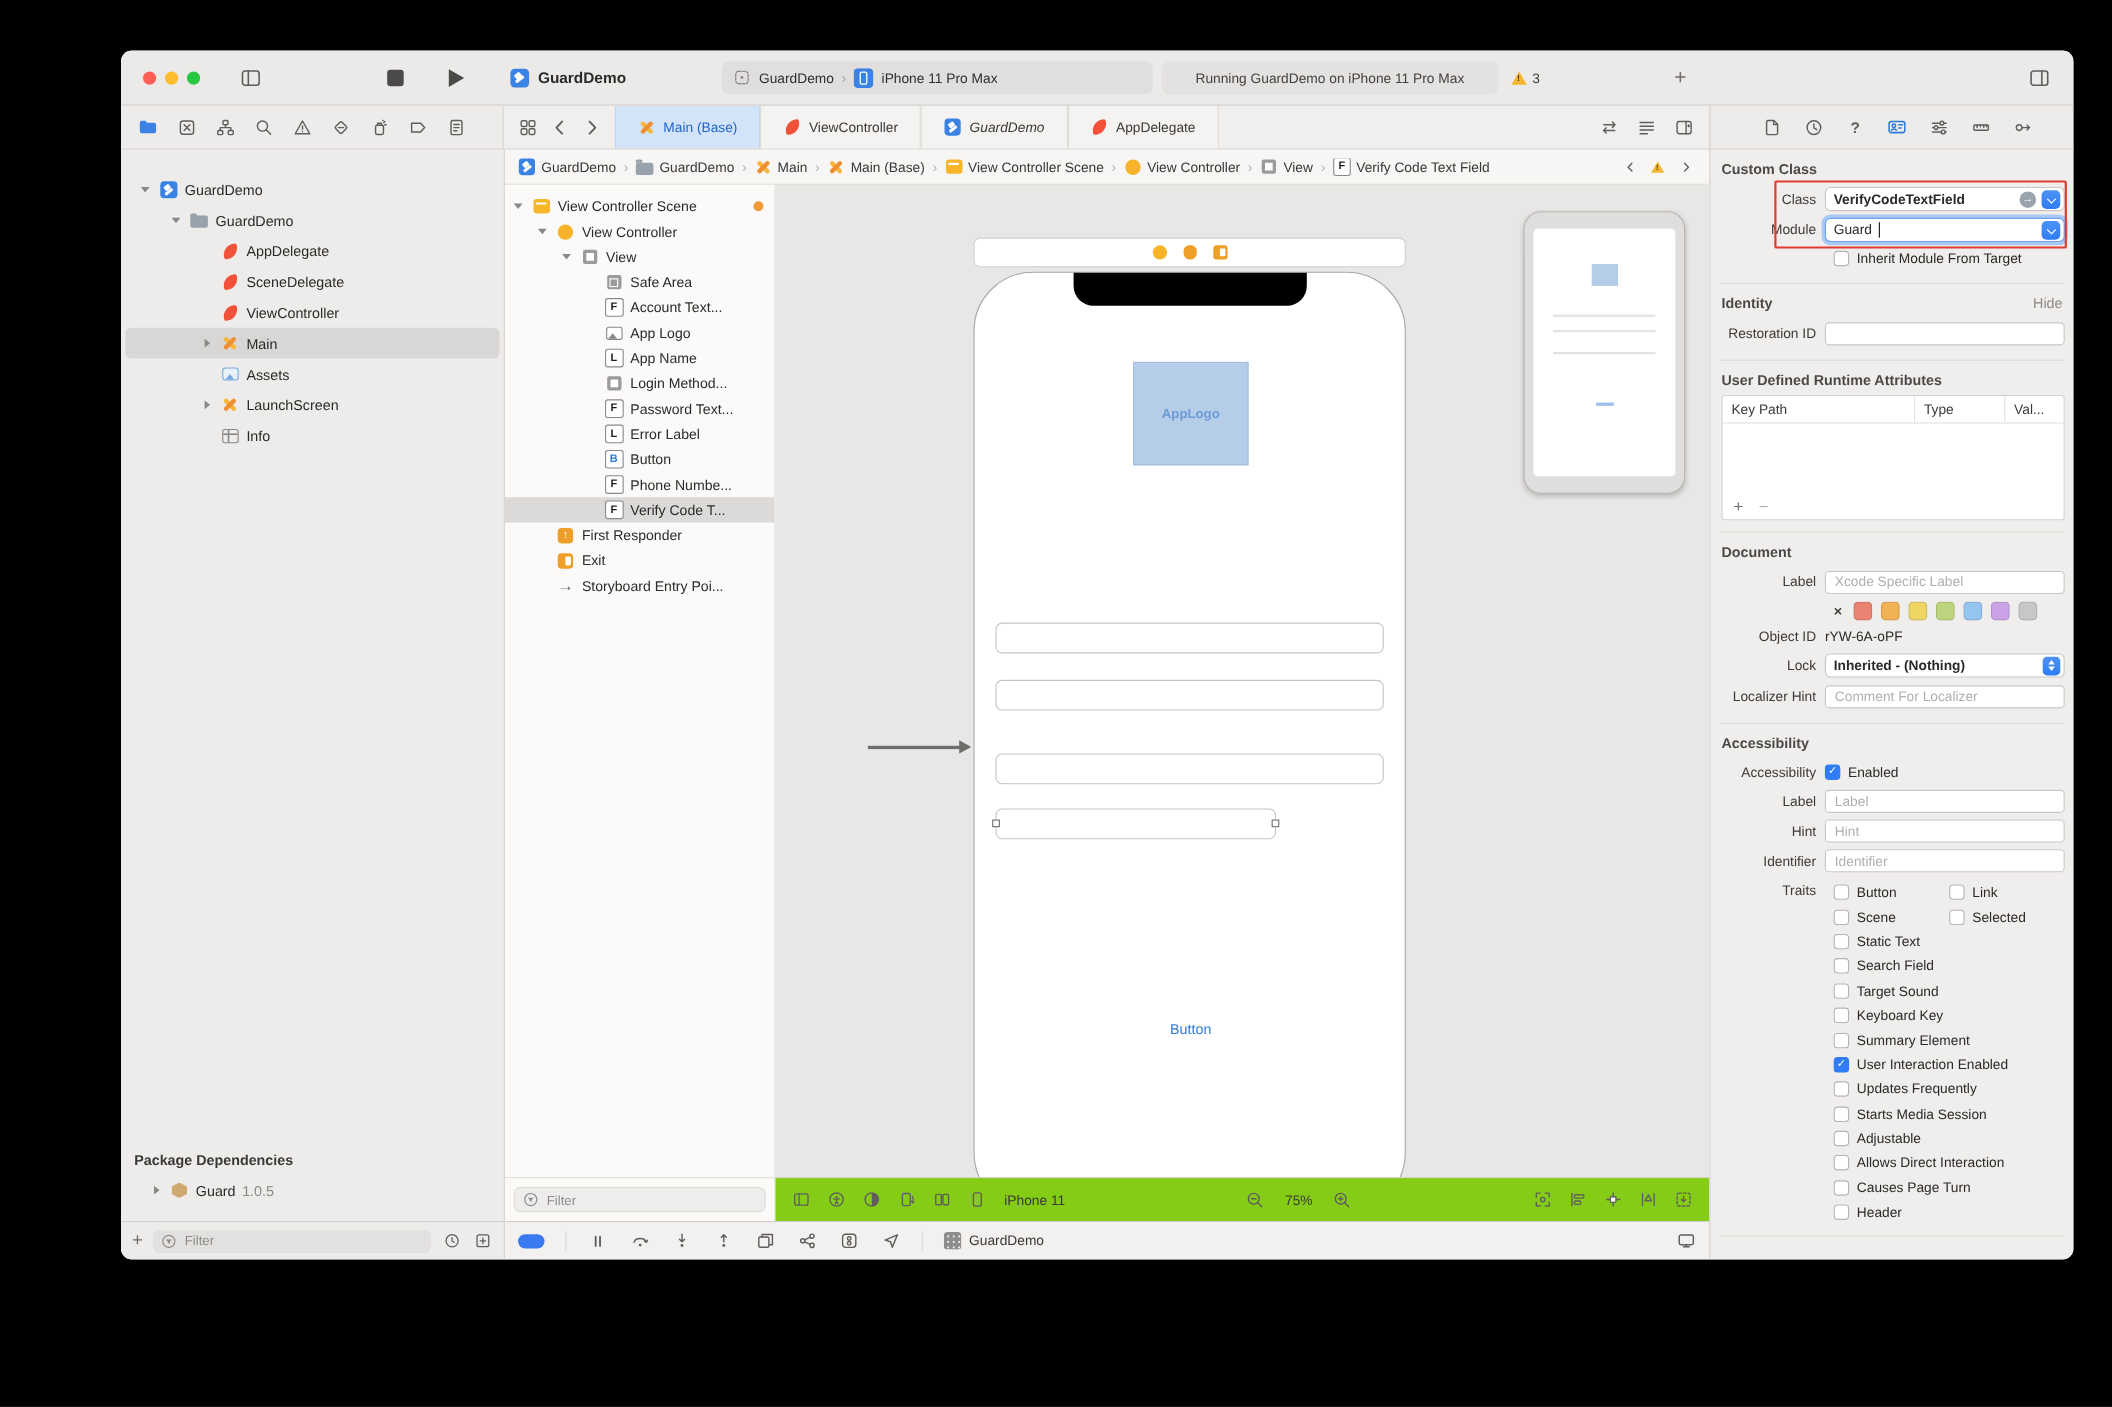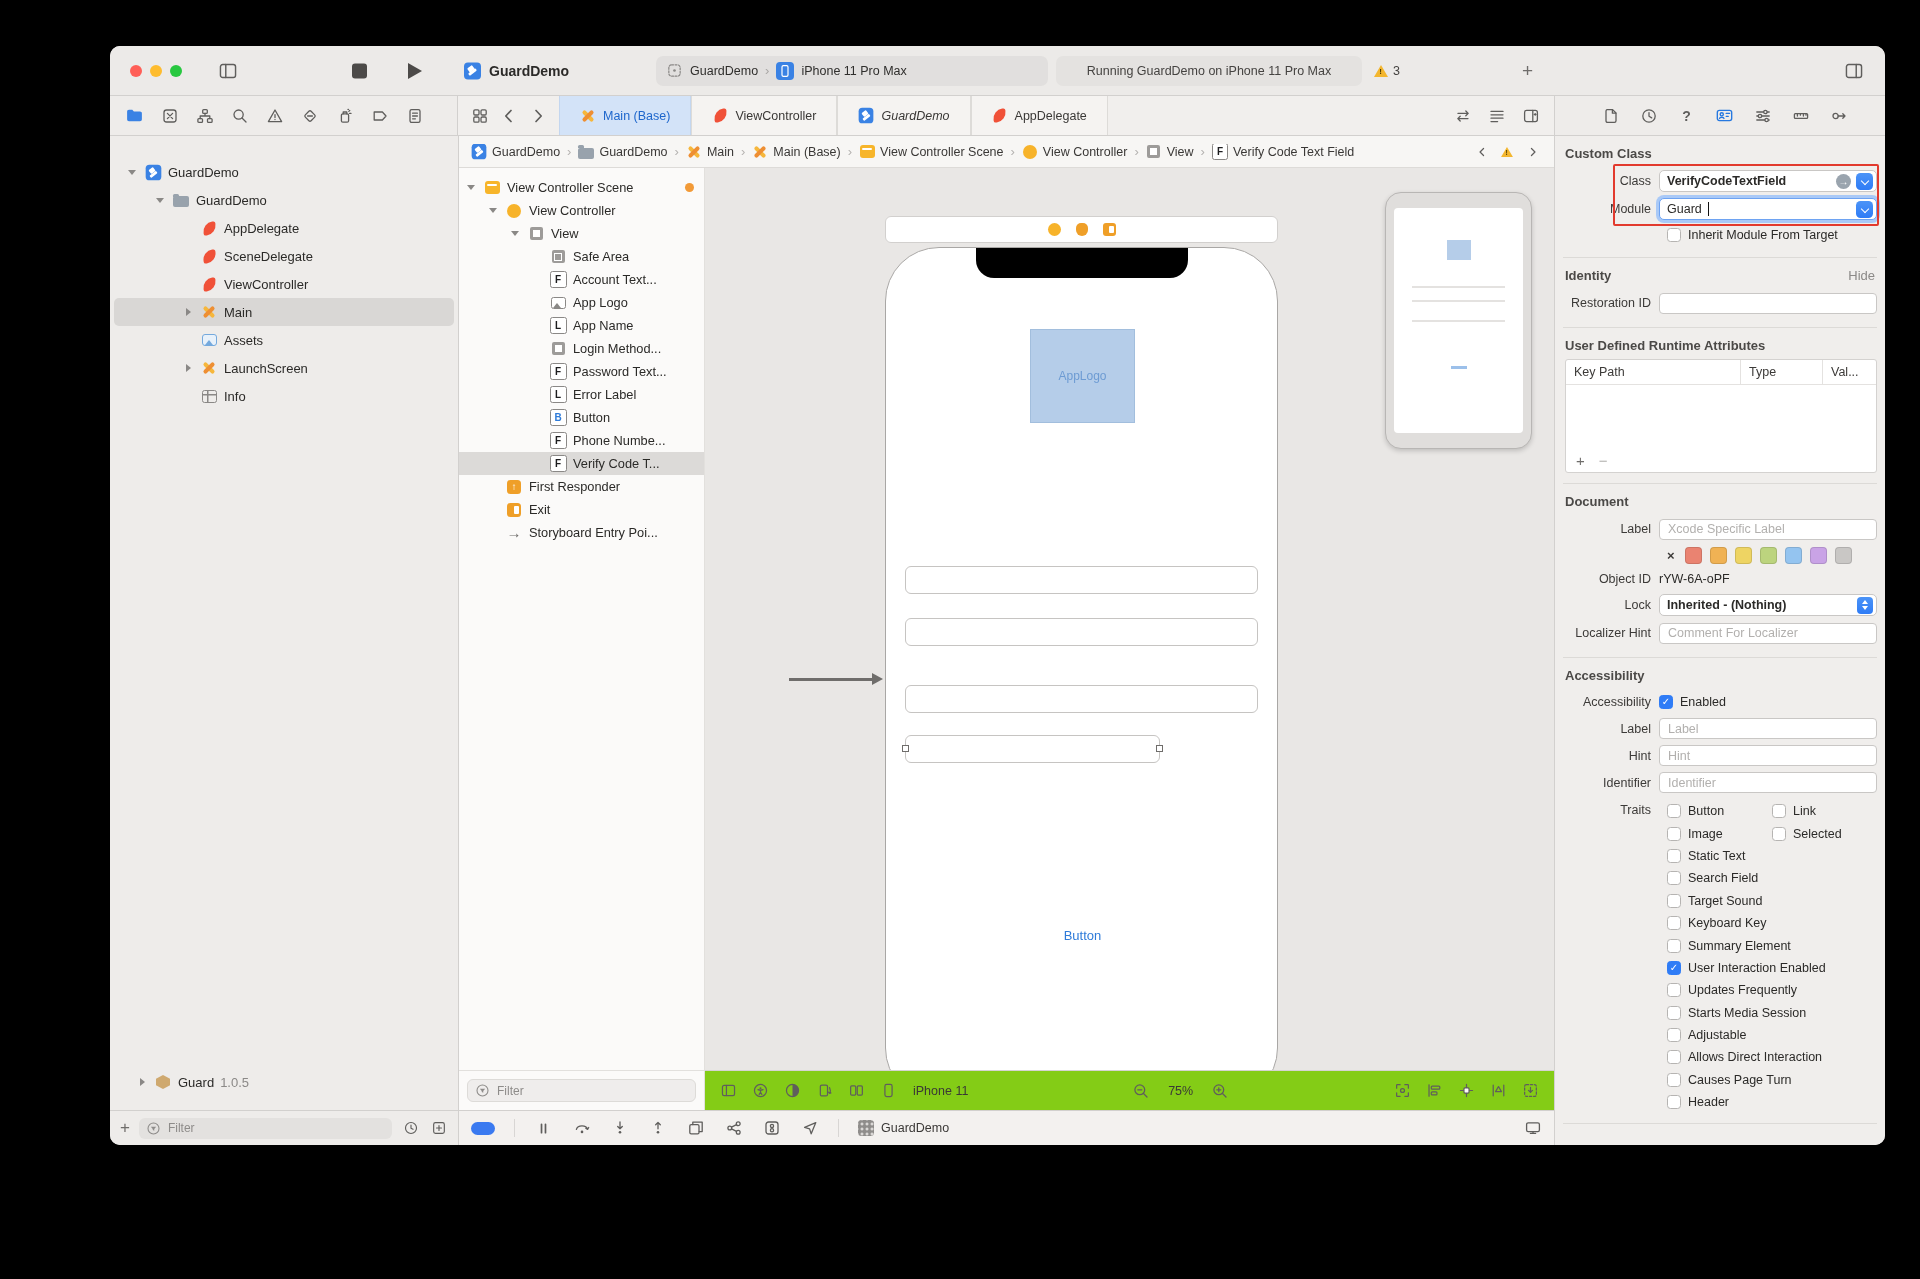--- a/index.html
+++ b/index.html
@@ -86,7 +86,7 @@
   .phone{position:absolute;left:180px;top:79px;width:393px;height:855px;background:#fff;border:1.5px solid #a9a7a5;border-radius:54px;box-sizing:border-box;}
   .notch{position:absolute;top:0;left:50%;transform:translateX(-50%);width:212px;height:30px;background:#000;border-radius:0 0 18px 18px;}
   .home-bar{position:absolute;bottom:16px;left:50%;transform:translateX(-50%);width:141px;height:5px;background:#000;border-radius:3px;}
-  .applogo{position:absolute;left:325px;top:161px;width:105px;height:94px;background:#b5cde9;border:1px solid #a2bedd;box-sizing:border-box;display:flex;align-items:center;justify-content:center;font-size:12px;font-weight:400;color:#6d9bd3;}
+  .applogo{position:absolute;left:325px;top:161px;width:105px;height:94px;background:#b5cde9;border:1px solid #a2bedd;box-sizing:border-box;display:flex;align-items:center;justify-content:center;font-size:12px;font-weight:700;color:#6d9bd3;}
   .tf{position:absolute;height:28px;background:#fff;border:1px solid #c6c4c2;border-radius:6px;box-sizing:border-box;}
   .tf1{left:200px;top:398px;width:353px;}
   .tf2{left:200px;top:450px;width:353px;}

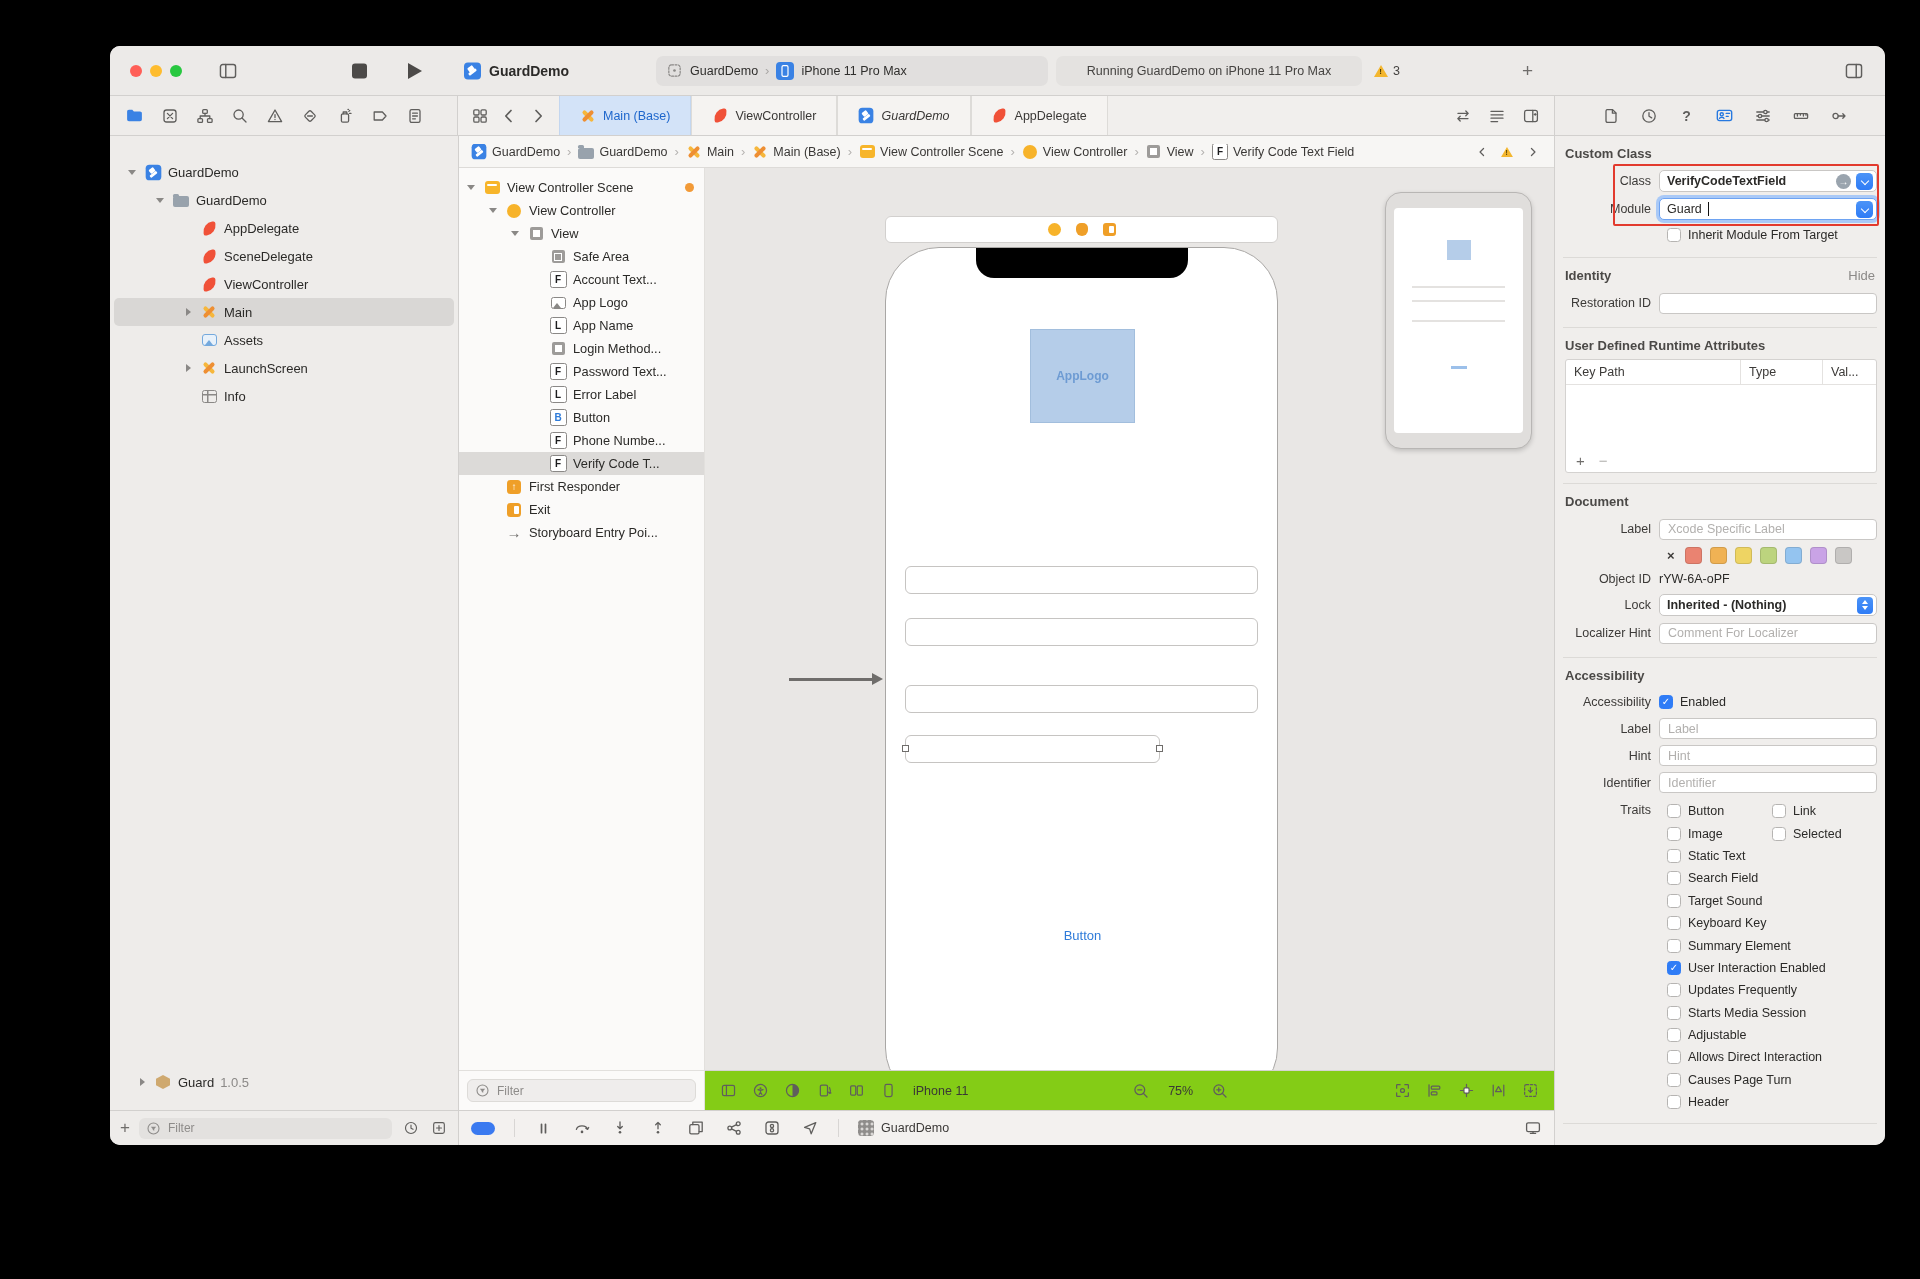--- a/index.html
+++ b/index.html
@@ -1051,7 +1051,7 @@
             <div class="trrow">
               <span class="titem twocol">
                 <span class="cb"></span>
-                <span>Image</span>
+                <span>Scene</span>
               </span>
               <span class="titem twocol">
                 <span class="cb"></span>

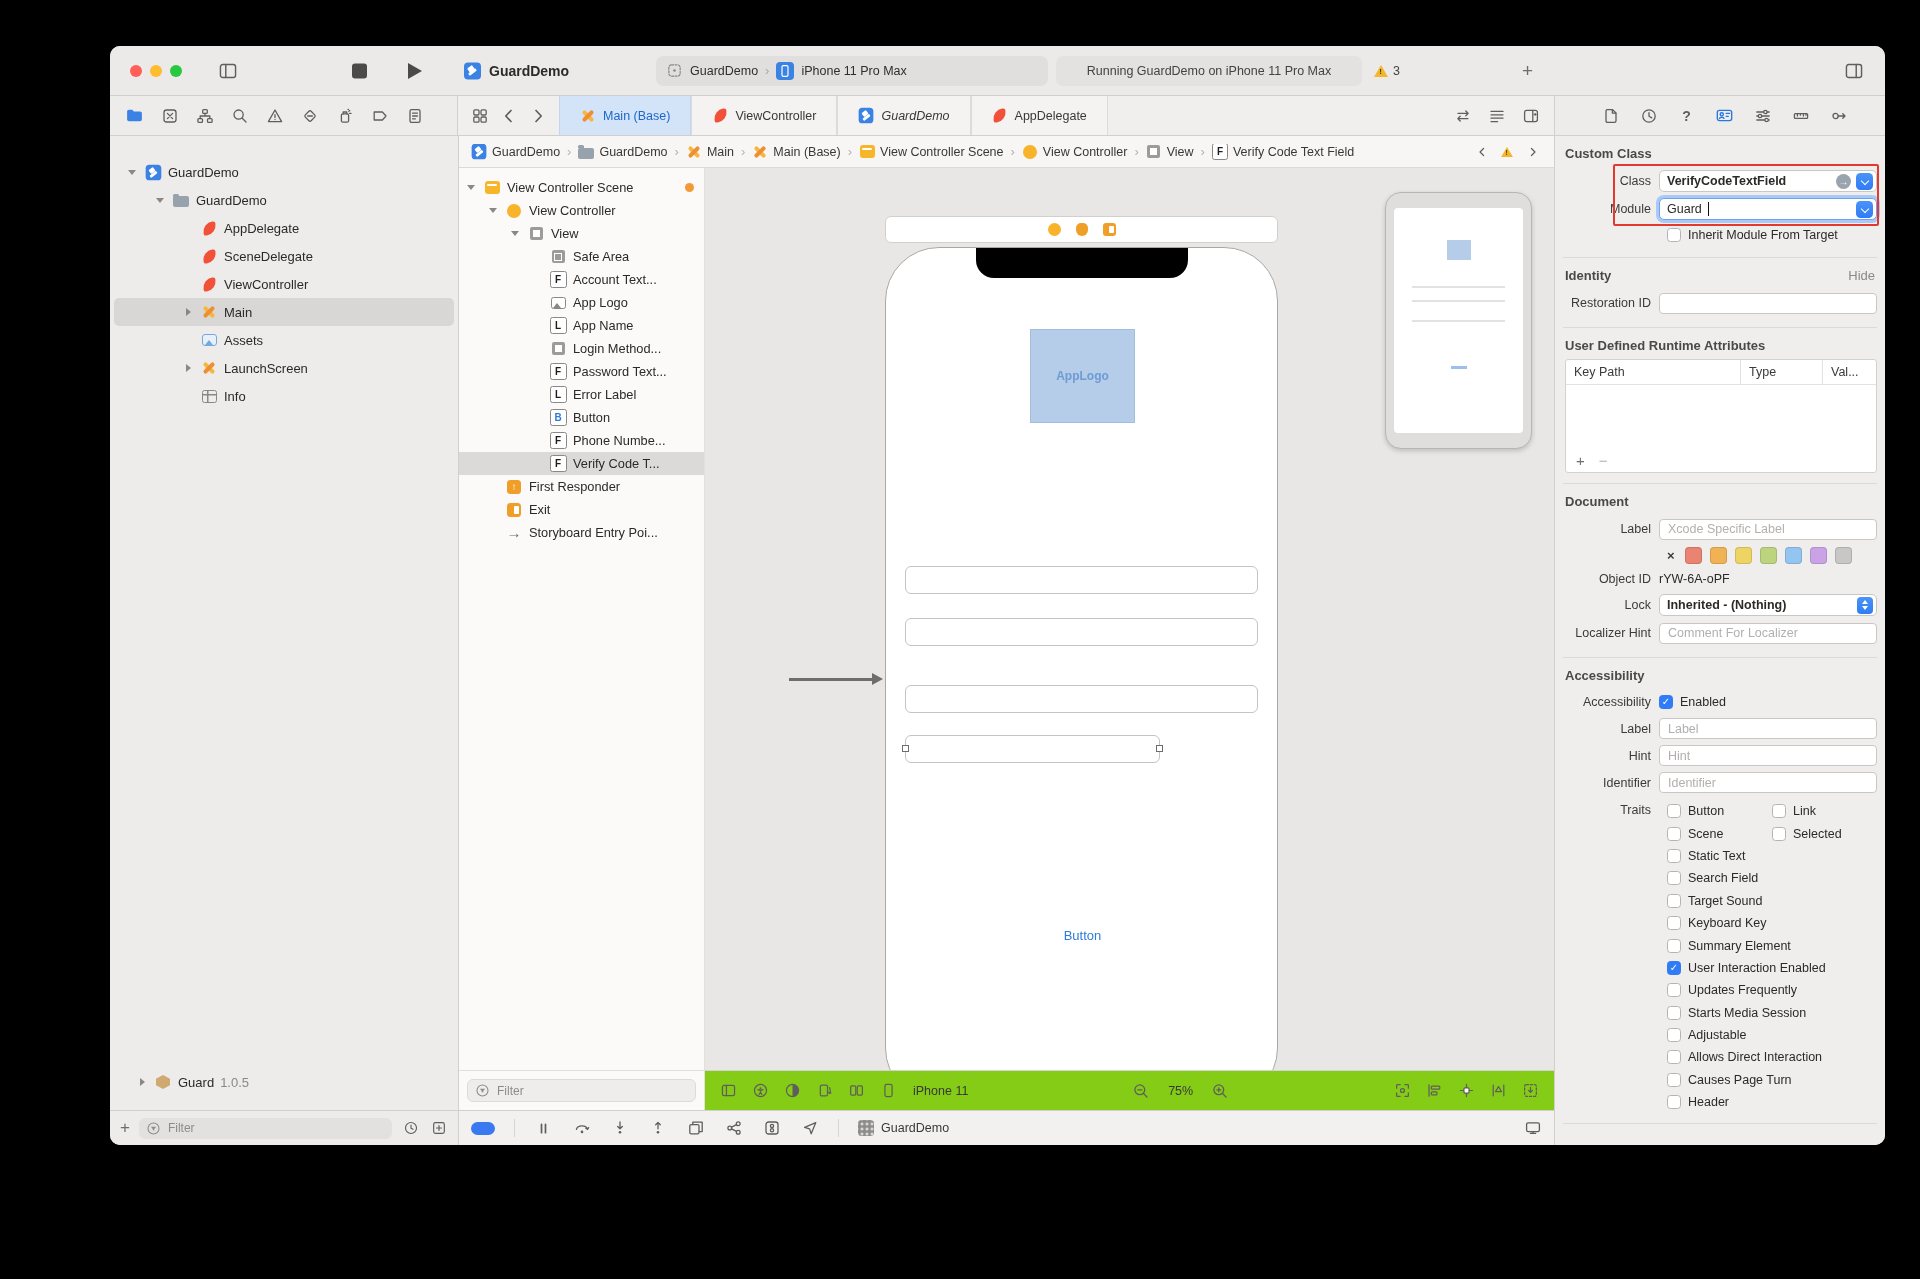--- a/index.html
+++ b/index.html
@@ -486,6 +486,7 @@
           </div>
         </div>
       <div>
+        <div class="pkg-header">Package Dependencies</div>
         <div id="pkg-tree" style="padding-left:10px;padding-bottom:14px;">
             <div class="trow nav" style="padding-left: 12px;">
               <span class="disc closed"></span>

